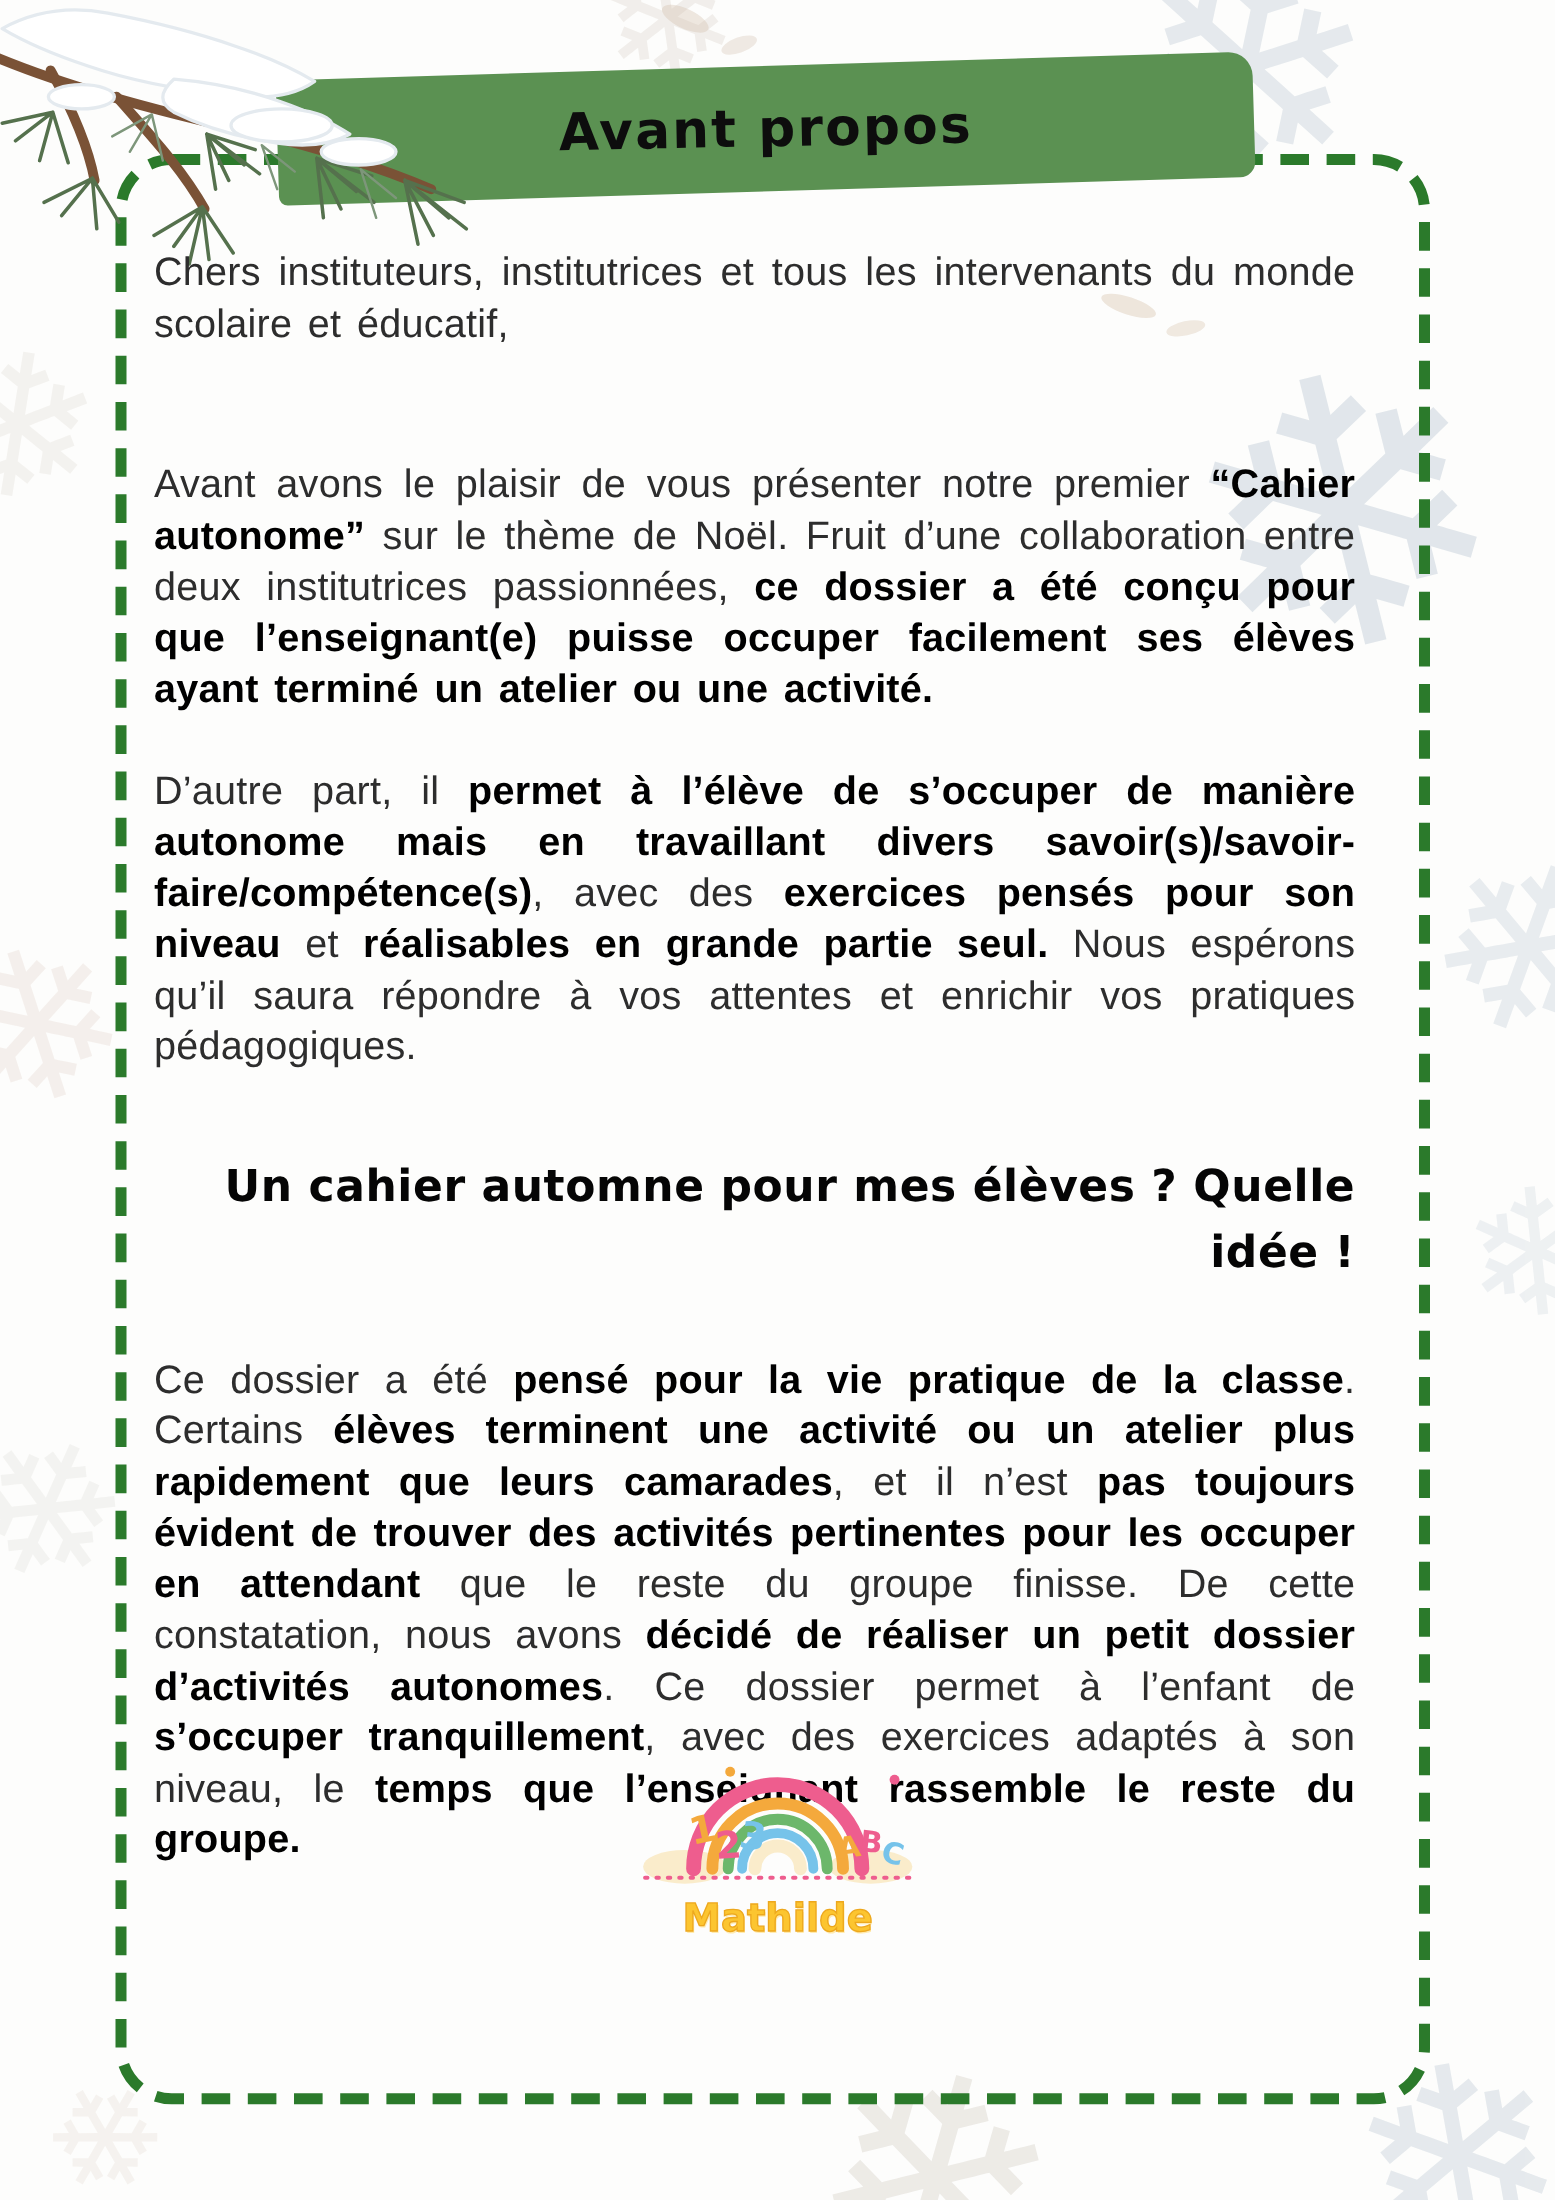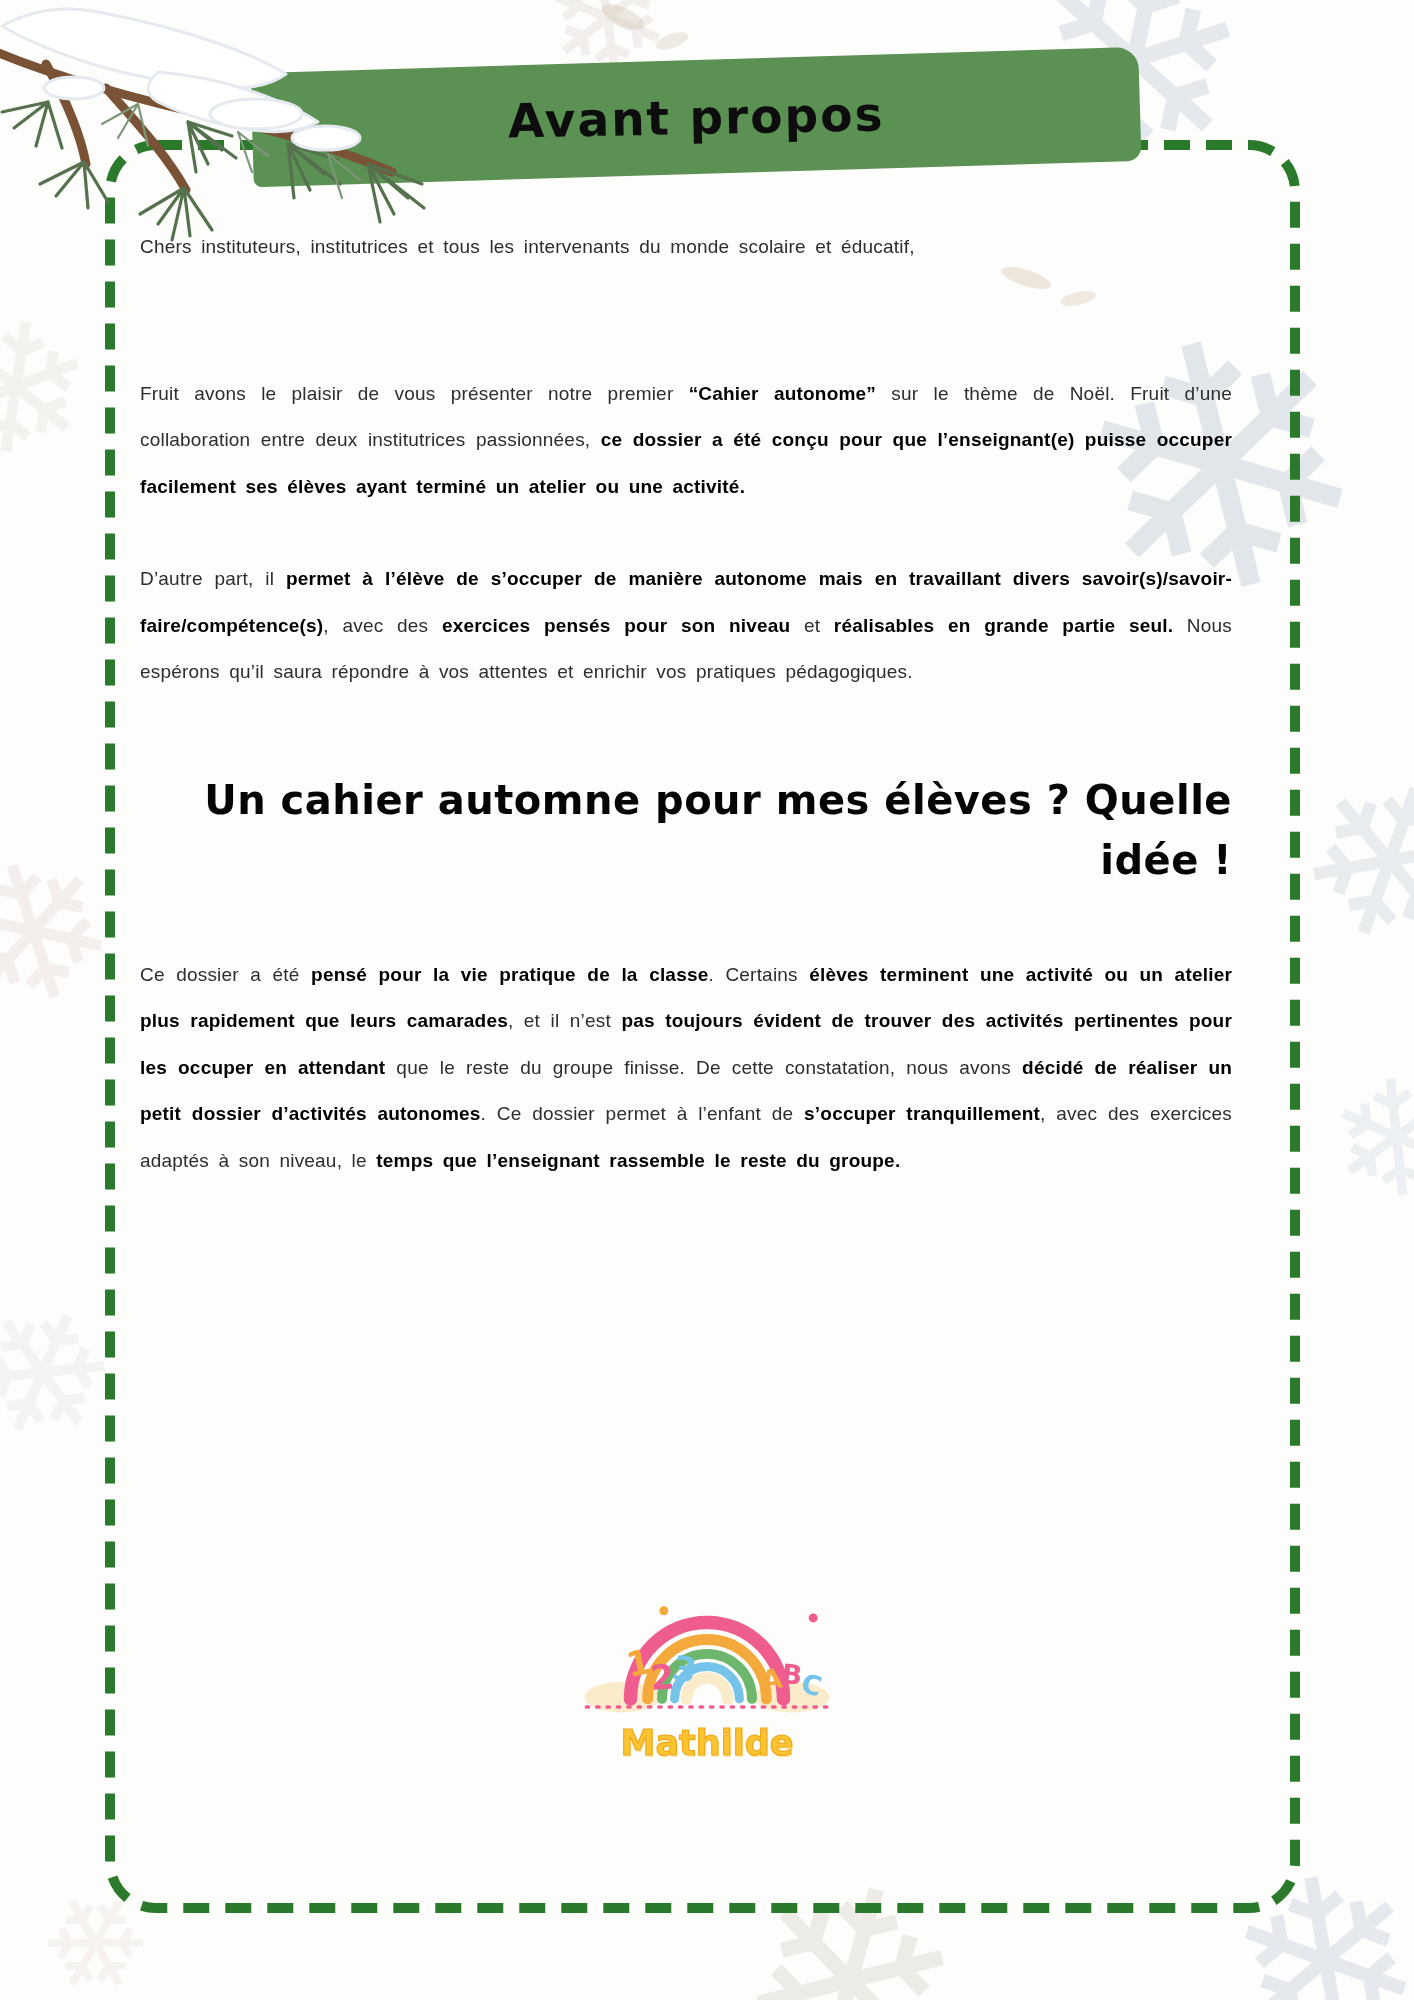--- a/index.html
+++ b/index.html
@@ -30,7 +30,7 @@
 
   
   .content{position:absolute;left:140px;top:224px;width:1092px;}
-  .para{margin:0;font-size:19px;line-height:46.5px;color:#2d2d2d;
+  .para{margin:0;font-size:36px;line-height:46.5px;color:#2d2d2d;
         text-align:justify;letter-spacing:.2px;word-spacing:4px;}
   .para .b{font-weight:bold;color:#000000;}
   .mb1{margin-bottom:100px;} .mb2{margin-bottom:46px;} .mb3{margin-bottom:74px;}

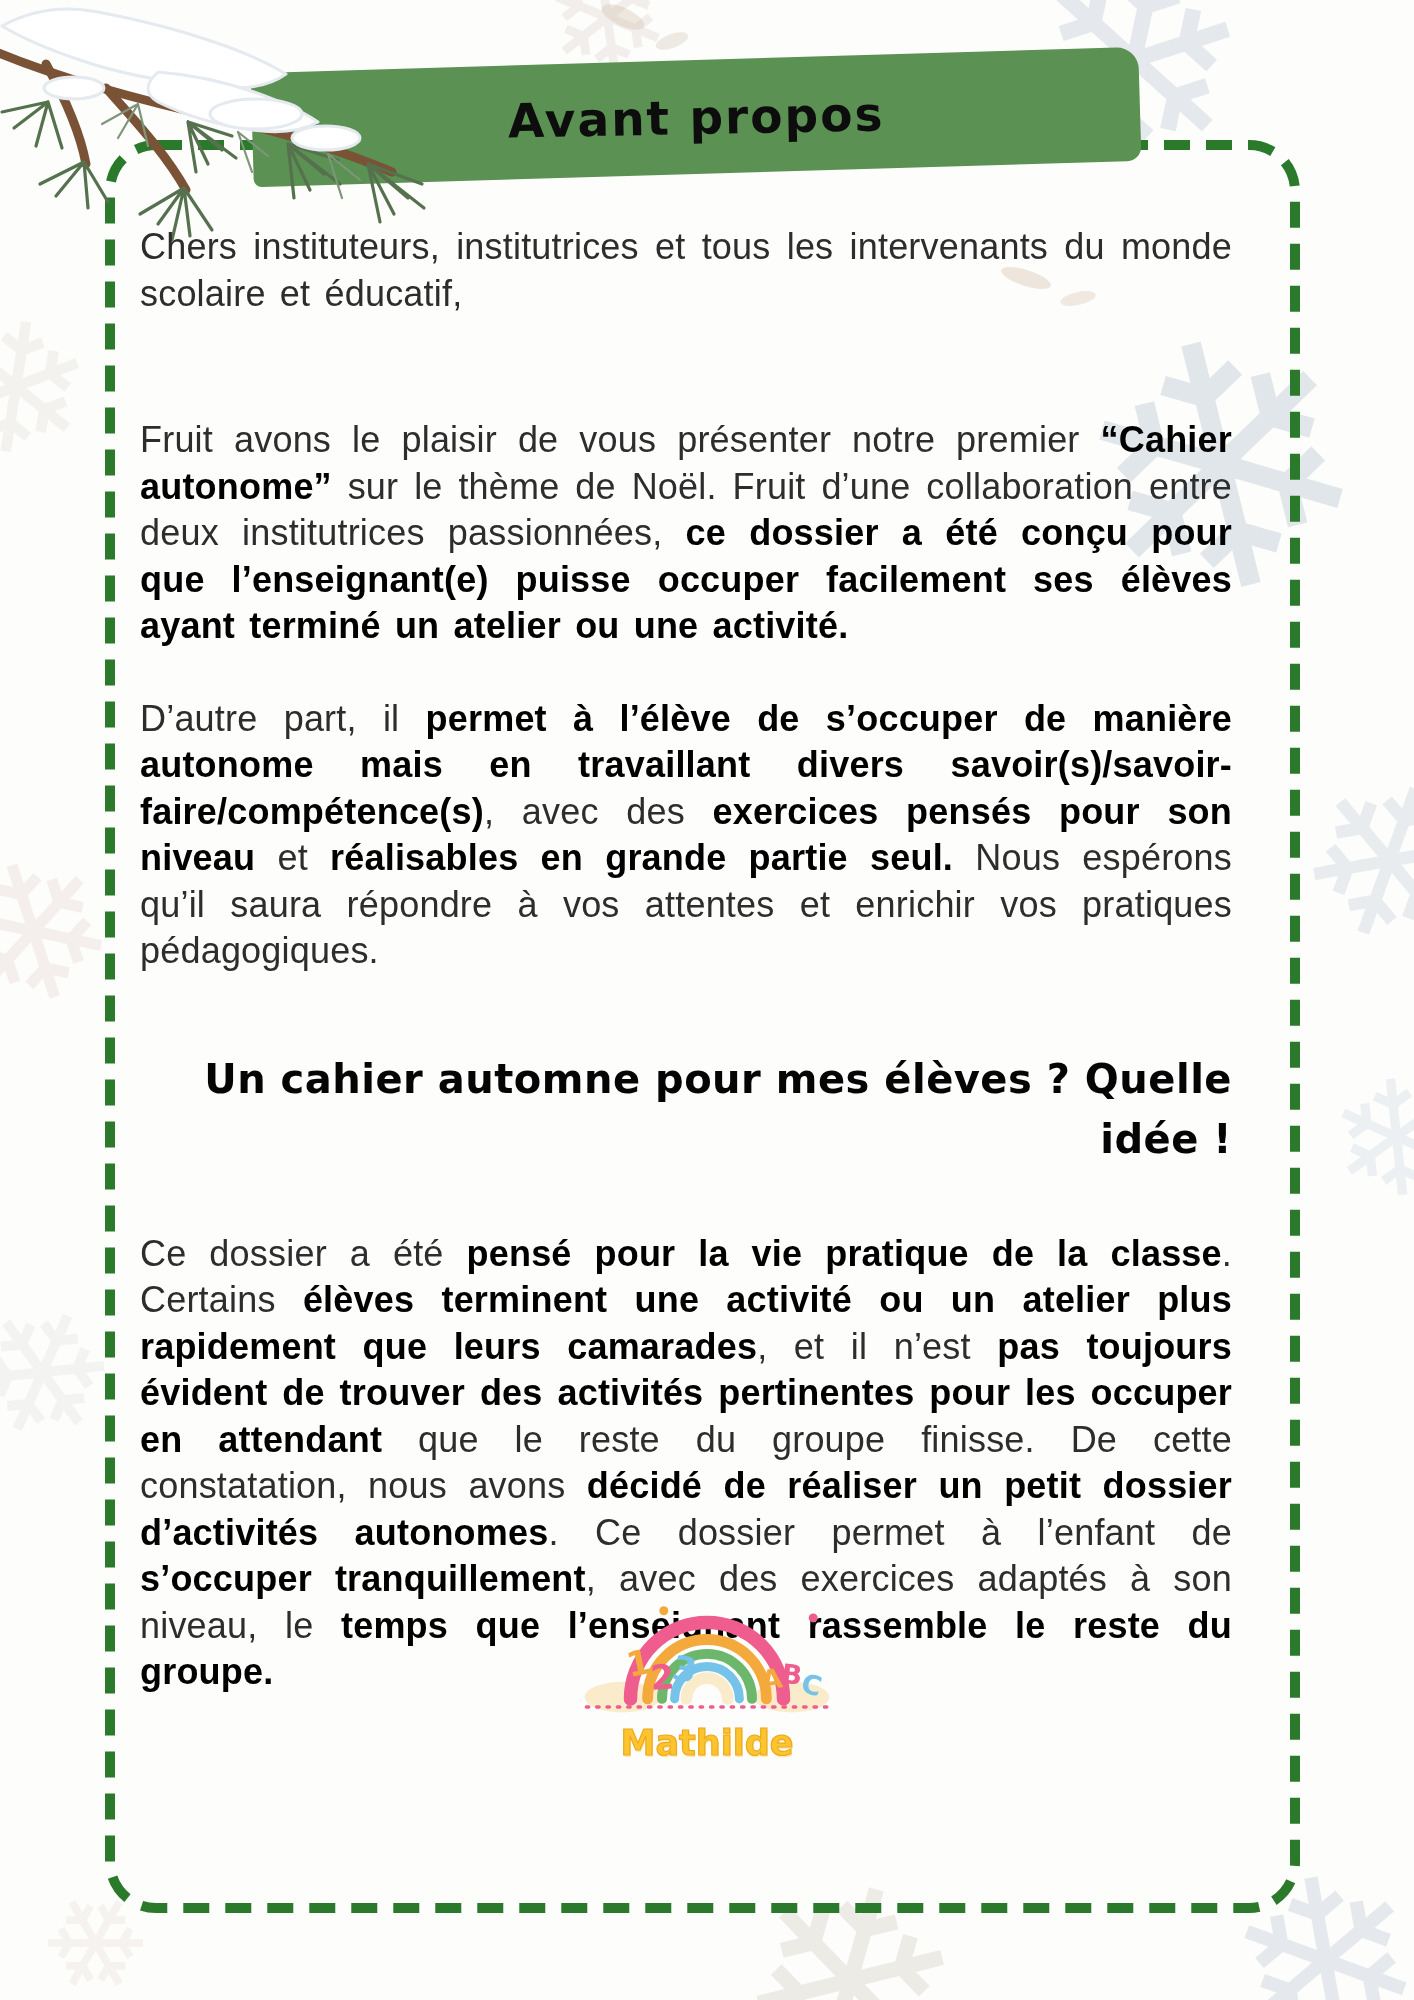--- a/index.html
+++ b/index.html
@@ -105,7 +105,7 @@
 
 <div class="content">
   <p class="para mb1"><span>Chers instituteurs, institutrices et tous les intervenants du monde scolaire et éducatif,</span></p>
-  <p class="para mb2"><span>Fruit avons le plaisir de vous présenter notre premier </span><span class="b">“Cahier autonome”</span><span> sur le thème de Noël. Fruit d’une collaboration entre deux institutrices passionnées, </span><span class="b">ce dossier a été conçu pour que l’enseignant(e) puisse occuper facilement ses élèves ayant terminé un atelier ou une activité.</span></p>
+  <p class="para mb2"><span>Avant avons le plaisir de vous présenter notre premier </span><span class="b">“Cahier autonome”</span><span> sur le thème de Noël. Fruit d’une collaboration entre deux institutrices passionnées, </span><span class="b">ce dossier a été conçu pour que l’enseignant(e) puisse occuper facilement ses élèves ayant terminé un atelier ou une activité.</span></p>
   <p class="para mb3"><span>D’autre part, il </span><span class="b">permet à l’élève de s’occuper de manière autonome mais en travaillant divers savoir(s)/savoir-faire/compétence(s)</span><span>, avec des </span><span class="b">exercices pensés pour son niveau</span><span> et </span><span class="b">réalisables en grande partie seul.</span><span> Nous espérons qu’il saura répondre à vos attentes et enrichir vos pratiques pédagogiques.</span></p>
   <h2 class="script-heading">
     <span>Un cahier automne pour mes élèves ? Quelle idée !</span><br>

